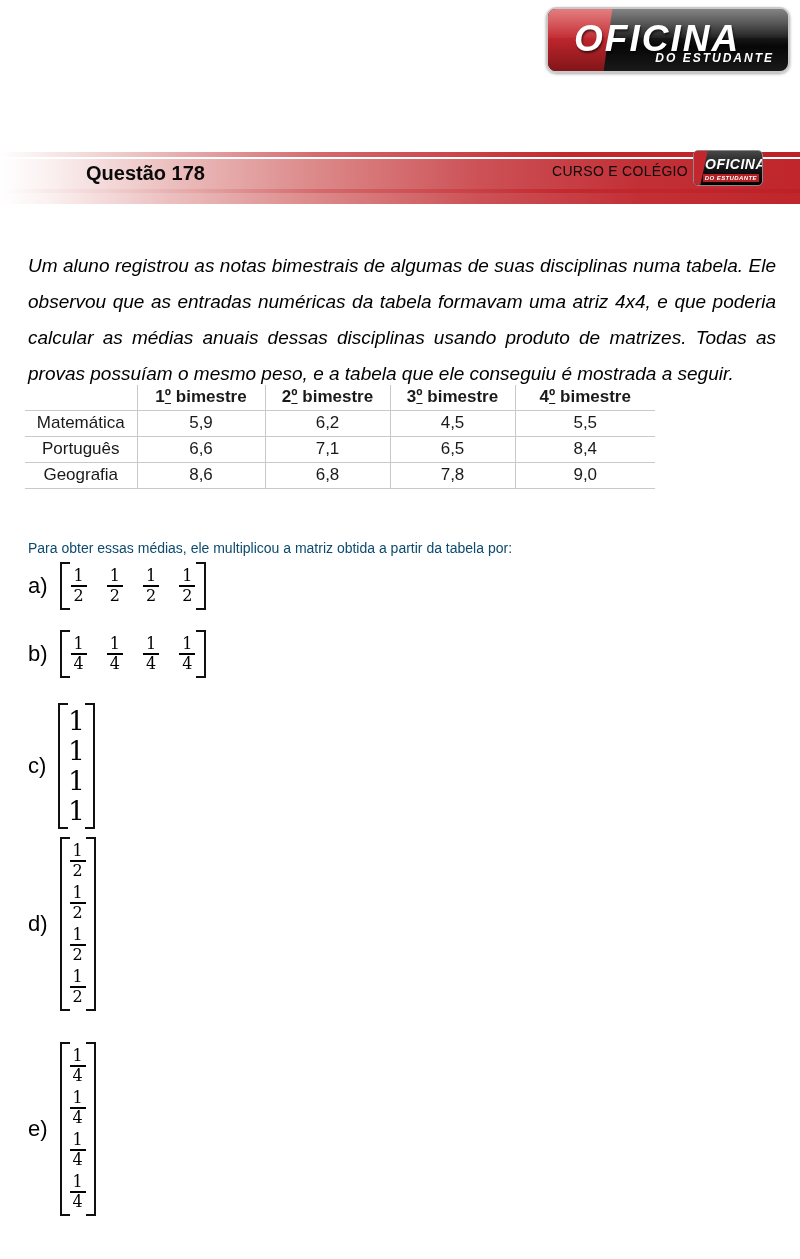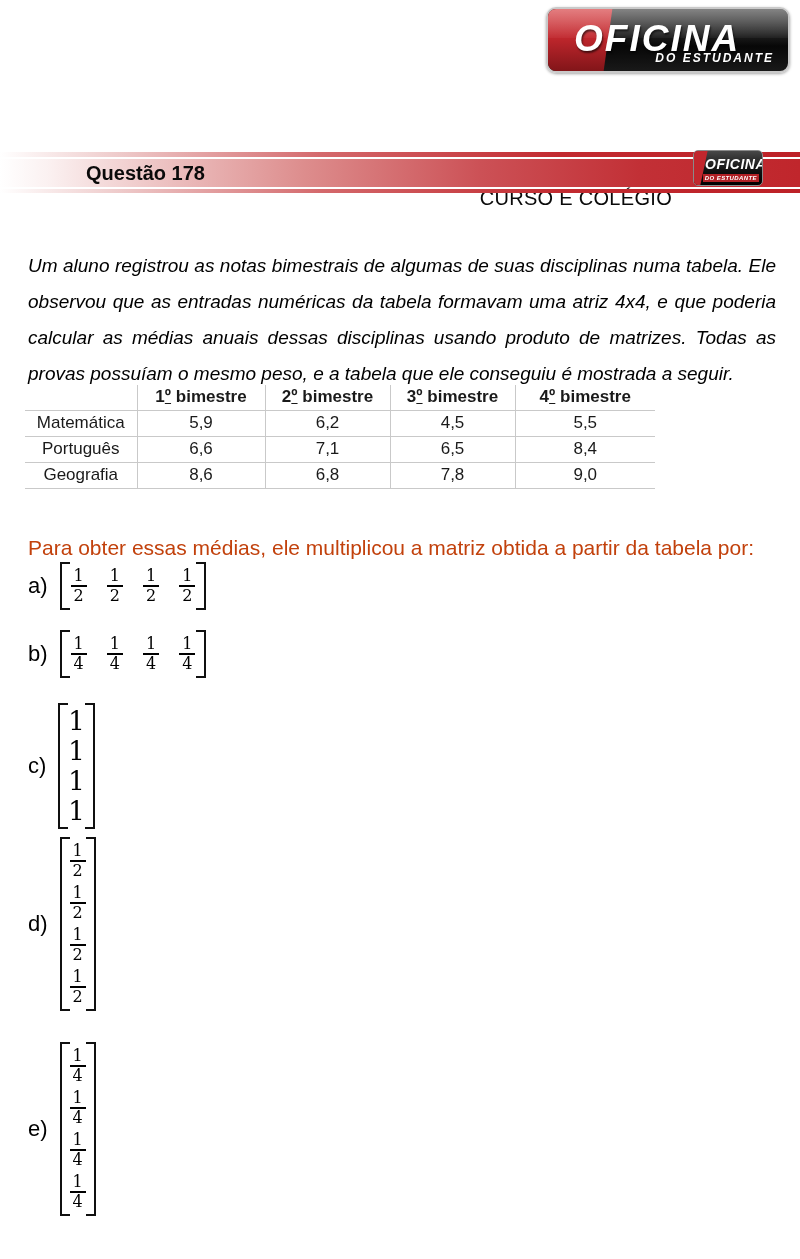--- a/index.html
+++ b/index.html
@@ -46,7 +46,7 @@
   .band-top { top:152px; }
   .band-bottom { top:189px; height:4px; }
   .band {
-    position:absolute; left:0; top:159px; width:800px; height:28px;
+    position:absolute; left:0; top:159px; width:800px; height:45px;
     background:linear-gradient(90deg,#ffffff 0%,#fbf1f1 6%,#edc3c3 20%,#dd8d8d 38%,#cc5156 60%,#c23036 80%,#c0262c 100%);
     text-decoration:underline;
   }

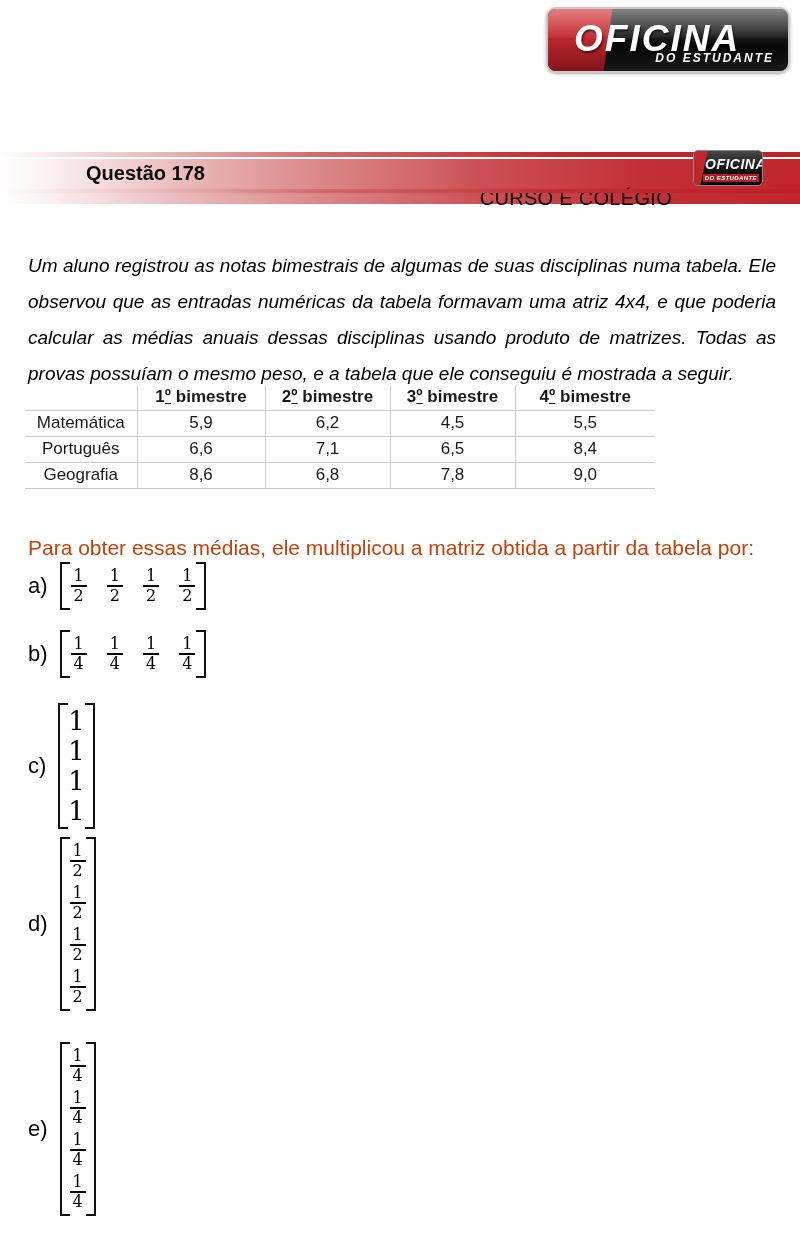--- a/index.html
+++ b/index.html
@@ -55,8 +55,8 @@
     font-weight:700; font-size:20px; color:#0a0a0a;
   }
   .band-right {
-    position:absolute; right:128px; top:4px;
-    font-weight:500; font-size:20px; color:#0a0a0a; letter-spacing:0.3px;margin-top:24px;
+    position:absolute; right:112px; top:4px;
+    font-weight:500; font-size:14px; color:#0a0a0a; letter-spacing:0.3px;
   }
   
   .logo-mini {

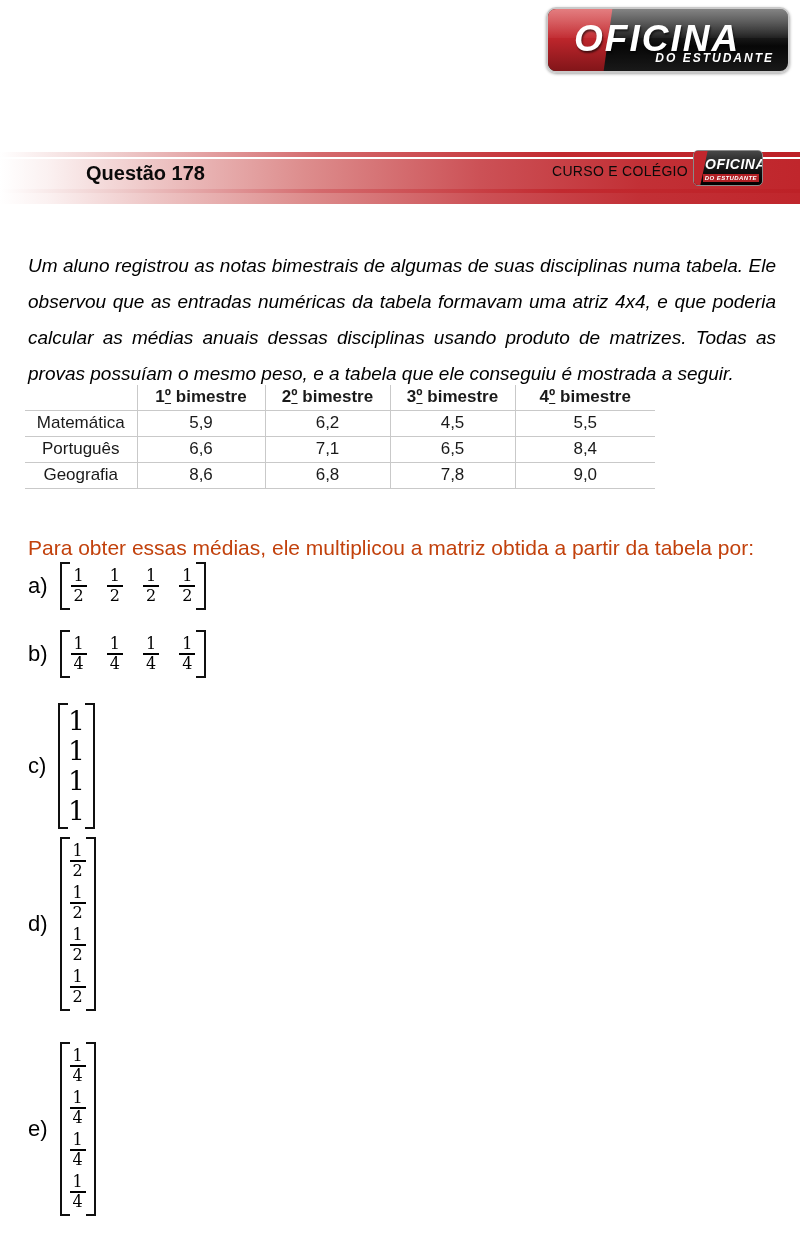--- a/index.html
+++ b/index.html
@@ -87,7 +87,7 @@
   }
   .prompt {
     position:absolute; left:28px; top:536px; width:748px;
-    font-size:21px; line-height:24px; color:#c2410c;
+    font-size:14px; line-height:24px; color:#0c4a6e;
   }
 
   

